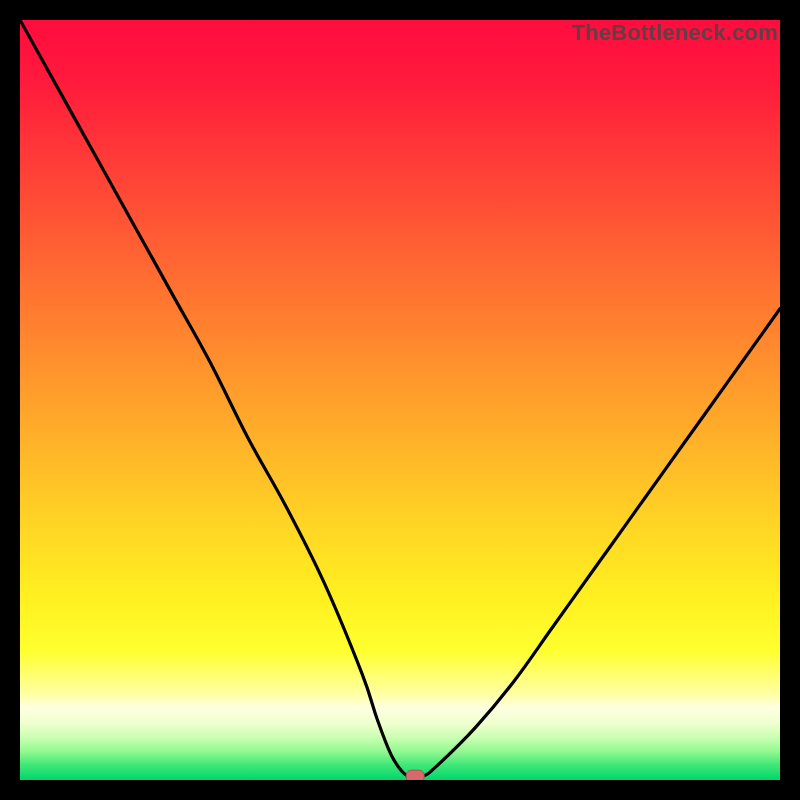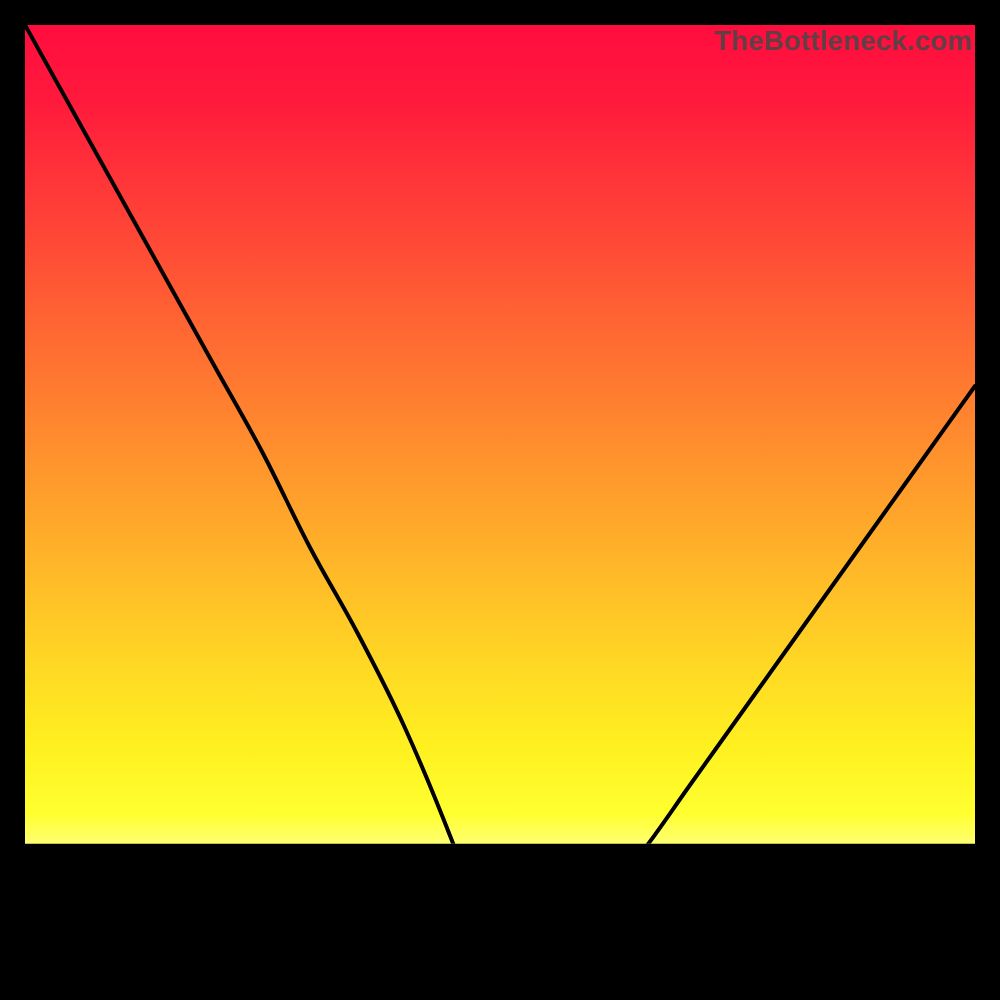--- a/index.html
+++ b/index.html
@@ -22,7 +22,7 @@
     left: 20px;
     top: 20px;
     width: 760px;
-    height: 655px;
+    height: 760px;
     overflow: hidden;
   }
   .watermark {

